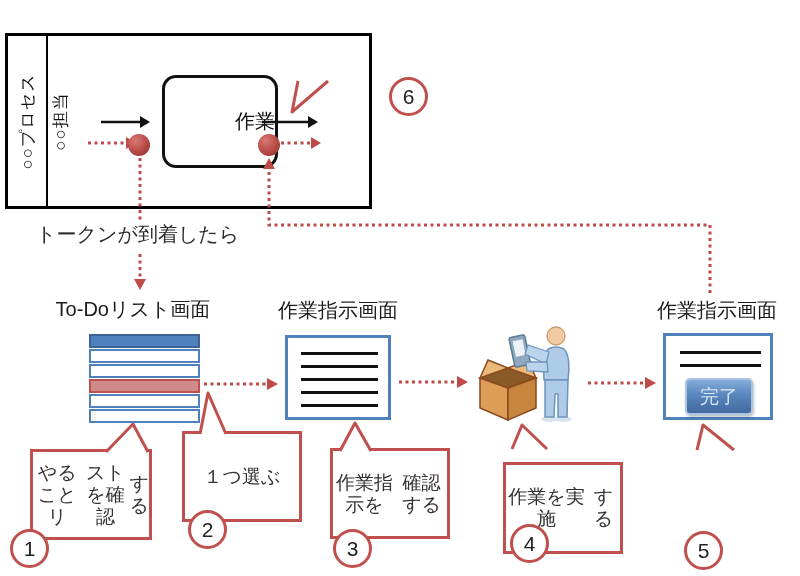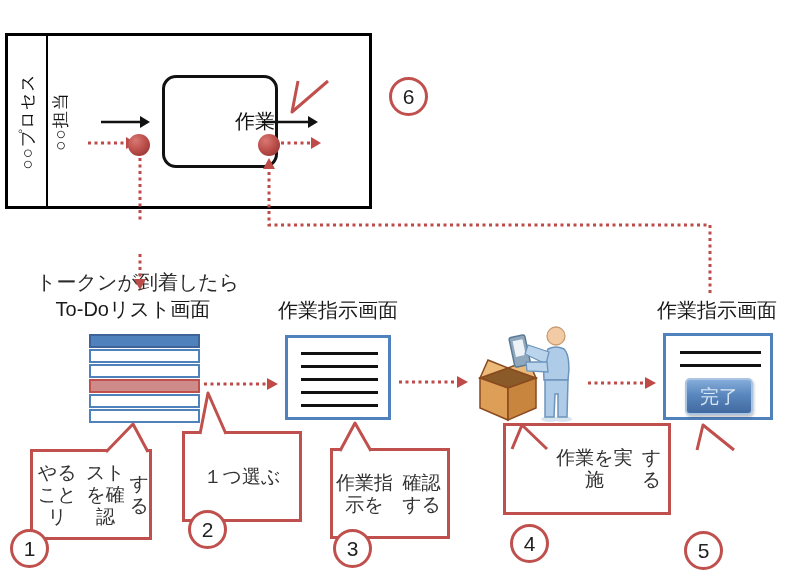--- a/index.html
+++ b/index.html
@@ -12,7 +12,7 @@
   .vtext{transform:rotate(-90deg);white-space:nowrap;font-size:17px;color:#111;letter-spacing:1px;}
   .task-box{border:3px solid #111;border-radius:14px;background:#fff;display:flex;align-items:center;justify-content:flex-end;
             font-size:20px;color:#111;margin-left:13px;}
-  .note-text{font-size:20px;color:#2b2b2b;white-space:nowrap;margin-top:48px;}
+  .note-text{font-size:20px;color:#2b2b2b;white-space:nowrap;}
   .title{font-size:20px;color:#1a1a1a;text-align:center;white-space:nowrap;}
   .screen-box{border:3px solid #4F81BD;background:#fff;}
   .sline{position:absolute;height:3px;background:#111;}

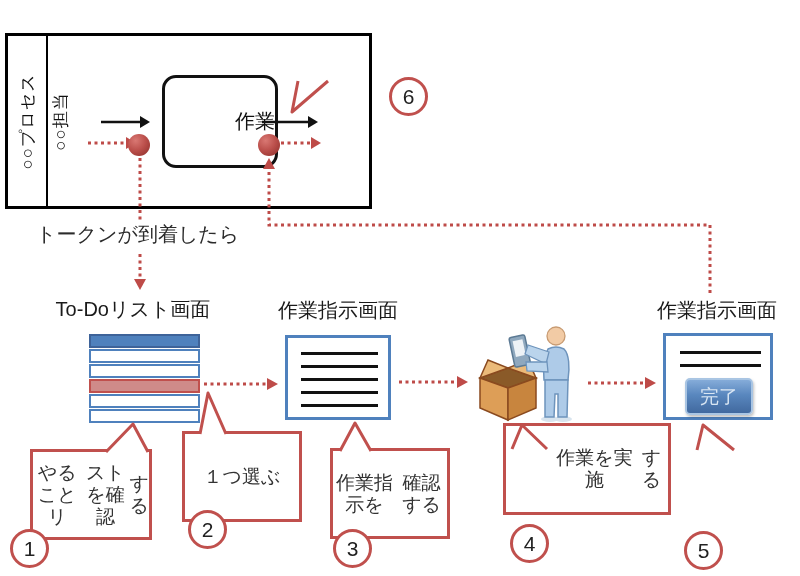--- a/index.html
+++ b/index.html
@@ -132,7 +132,7 @@
     <span>3</span>
   </div>
 
-  <div class="abs z10 callout" style="left:503px;top:423px;width:114px;height:86px;padding-left:48px;">
+  <div class="abs z10 callout" style="left:503px;top:462px;width:114px;height:86px;">
     <div>作業を実施</div>
     <div>する</div>
   </div>

